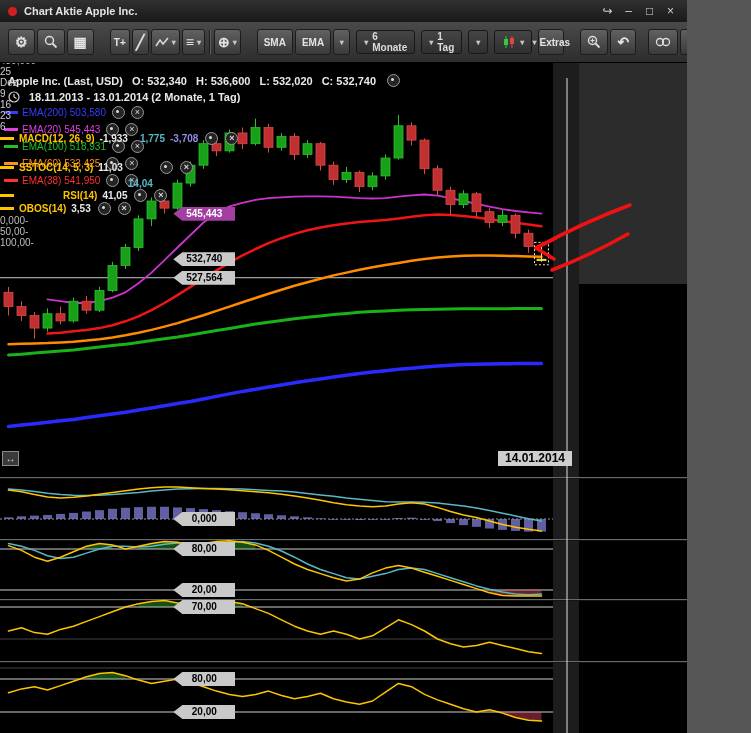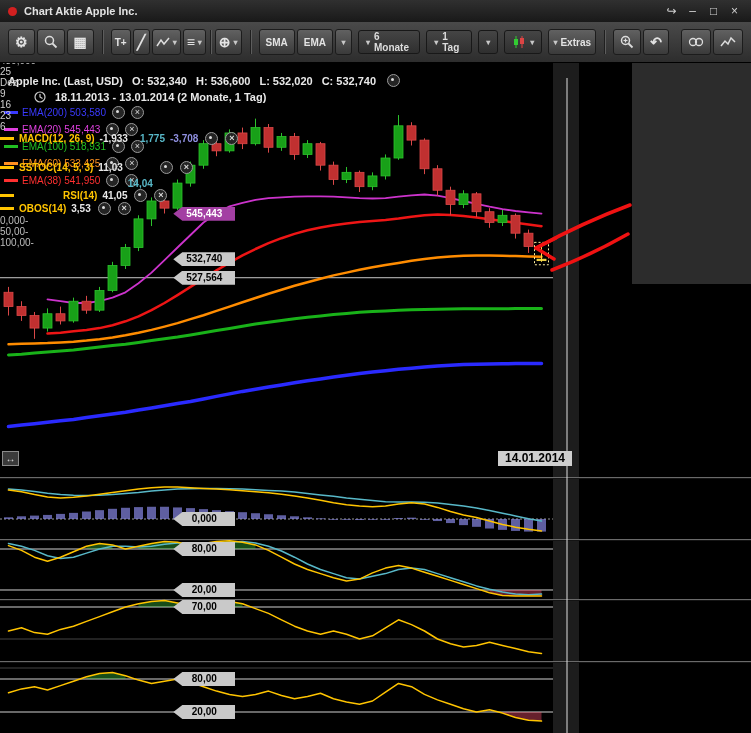--- a/index.html
+++ b/index.html
@@ -3,7 +3,7 @@
 <meta charset="utf-8">
 <style>
   html,body{margin:0;padding:0;background:#555;}
-  .window{position:relative;width:751px;height:733px;background:#000;overflow:hidden;
+  .window{position:relative;width:687px;height:733px;background:#000;overflow:hidden;
           font-family:"Liberation Sans",sans-serif;}
   
   .titlebar{position:absolute;top:0;left:0;right:0;height:22px;z-index:10;

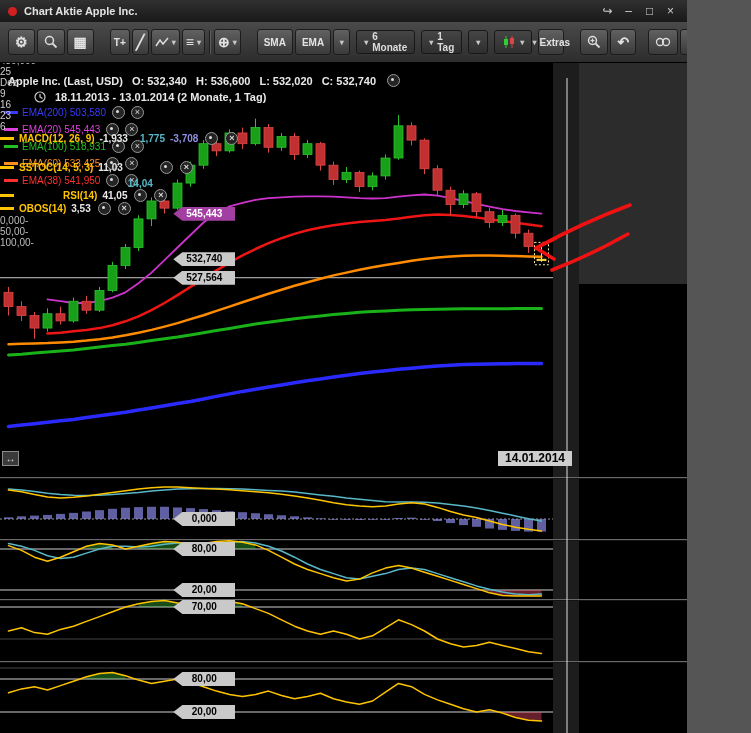--- a/index.html
+++ b/index.html
@@ -354,7 +354,7 @@
       <span><span>C:</span> <span>532,740</span></span>
       <span class="mini"></span>
     </div>
-    <div class="hline" style="left:8px;top:91px;margin-left:26px;">
+    <div class="hline" style="left:8px;top:91px;">
       <svg width="12" height="12" viewBox="0 0 12 12">
           <circle cx="6" cy="6" r="5" fill="none" stroke="#ccc" stroke-width="1.2"></circle>
           <polyline points="6,3 6,6 8.5,7.5" fill="none" stroke="#ccc" stroke-width="1.2"></polyline>

